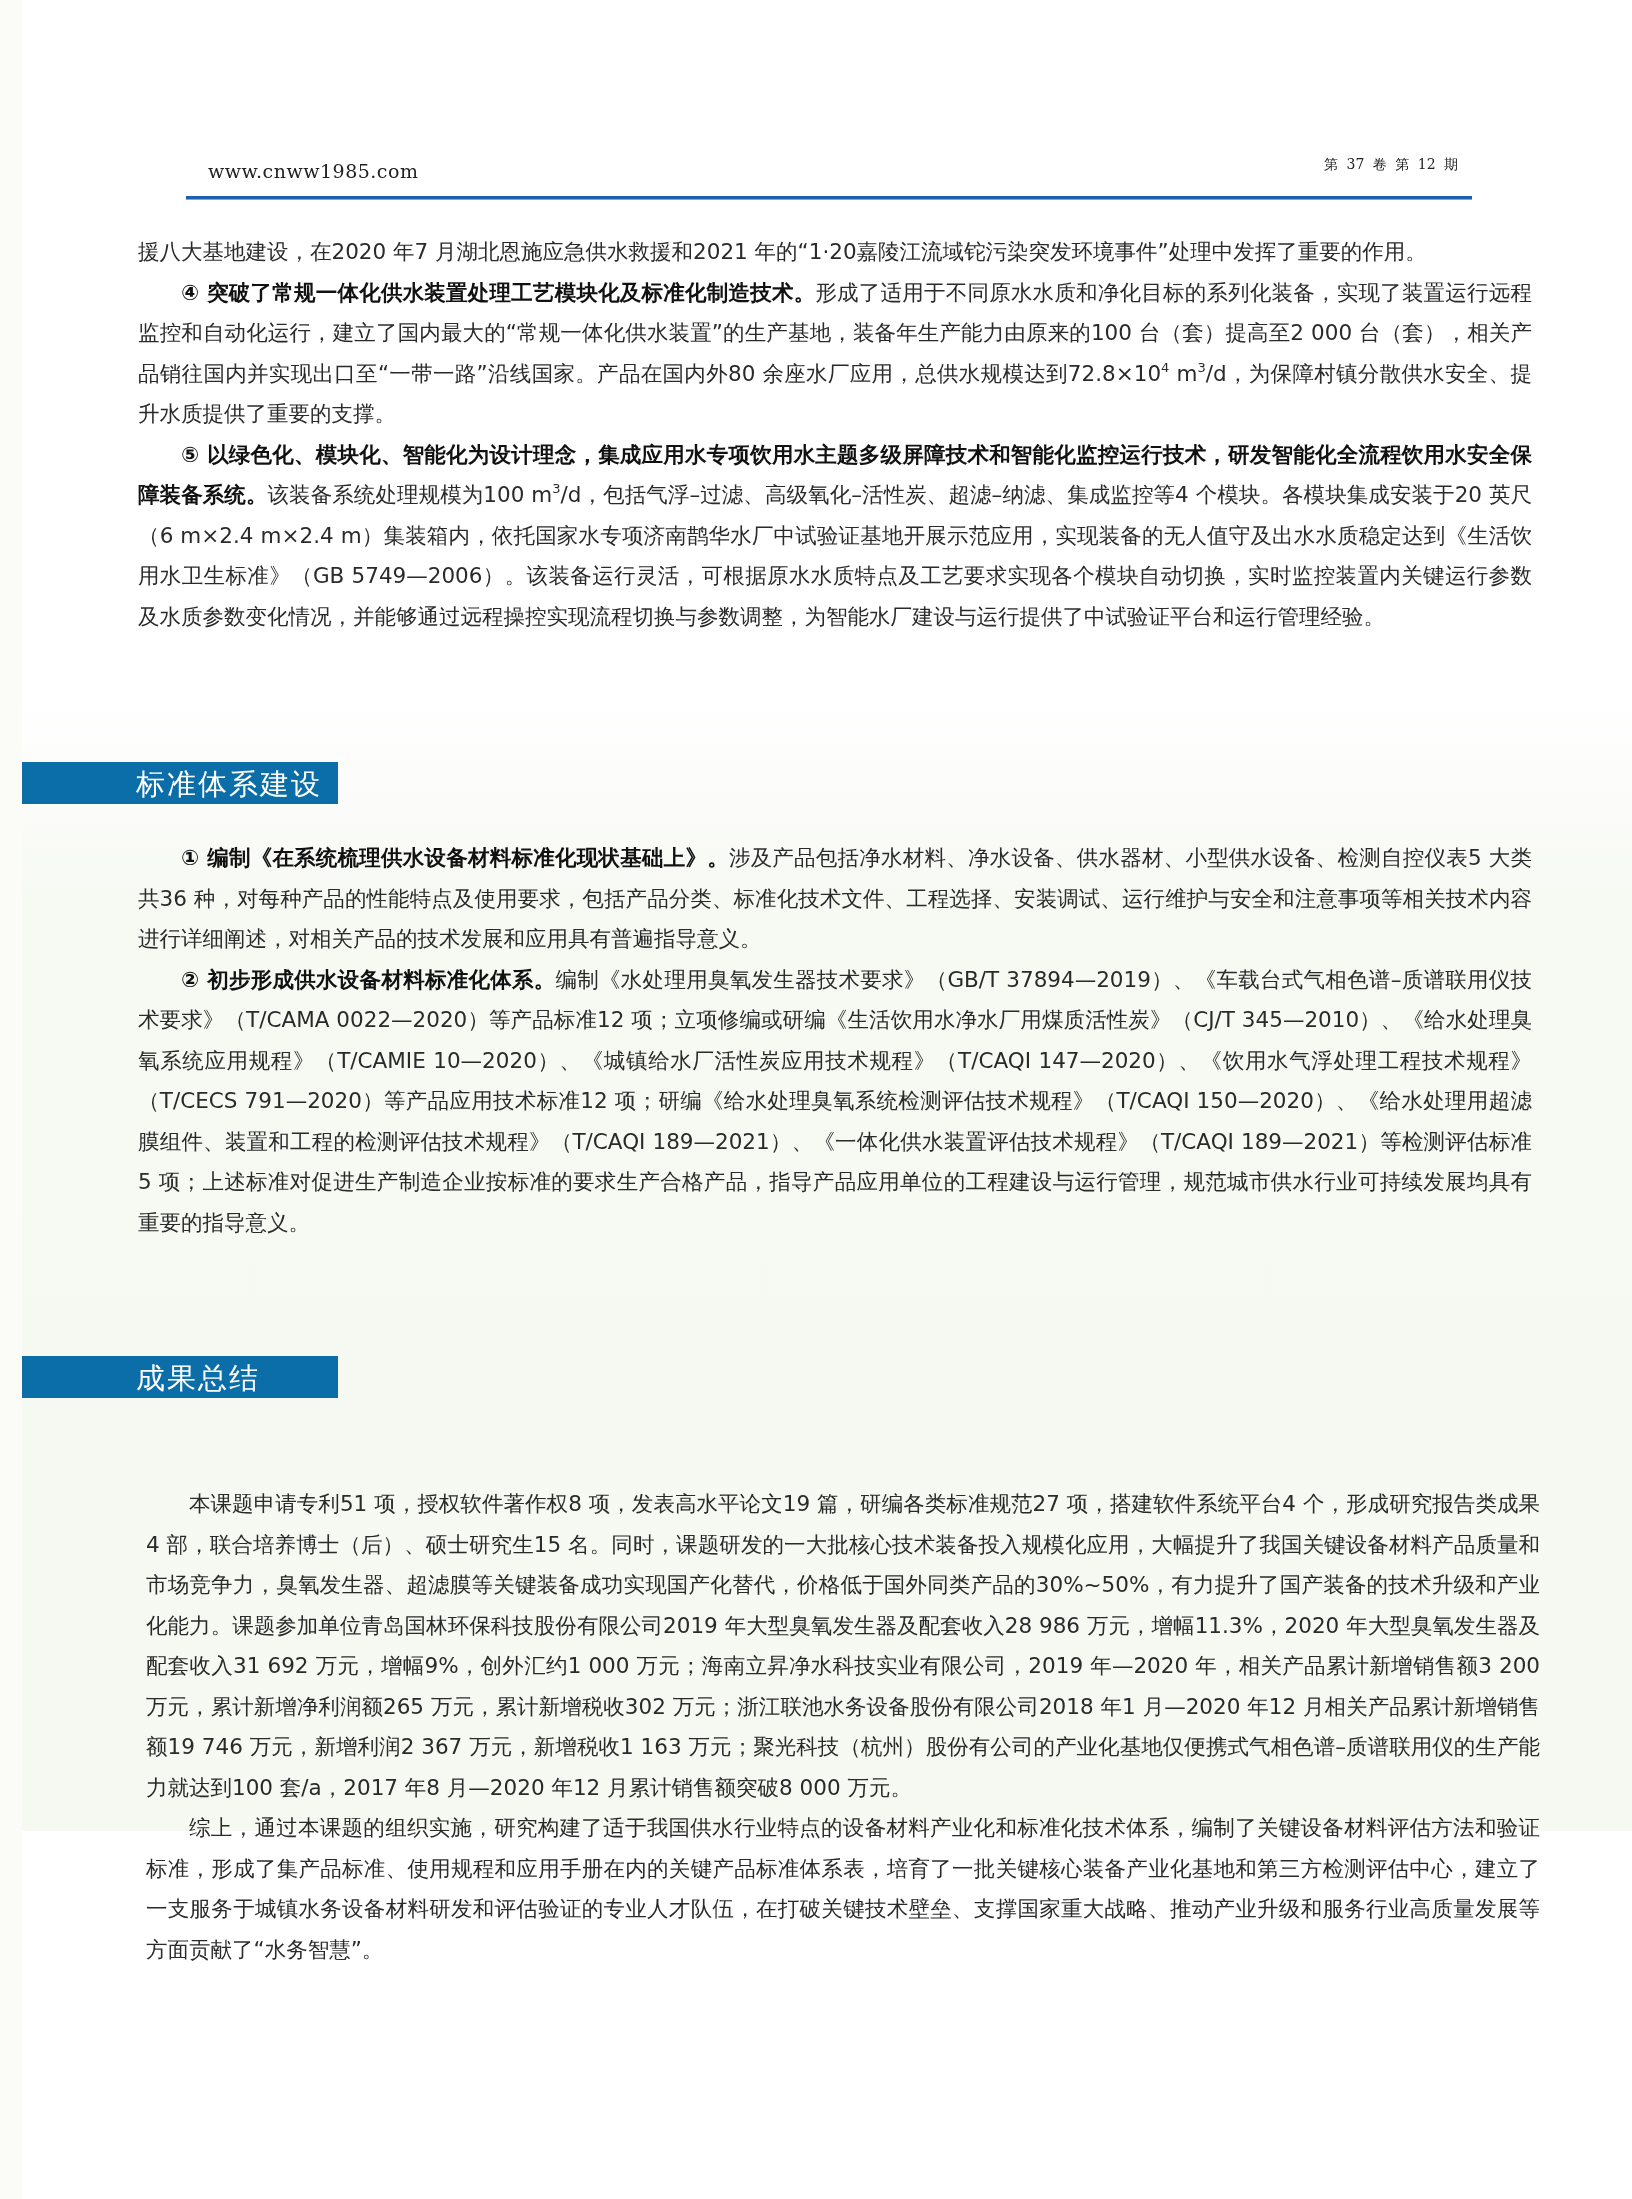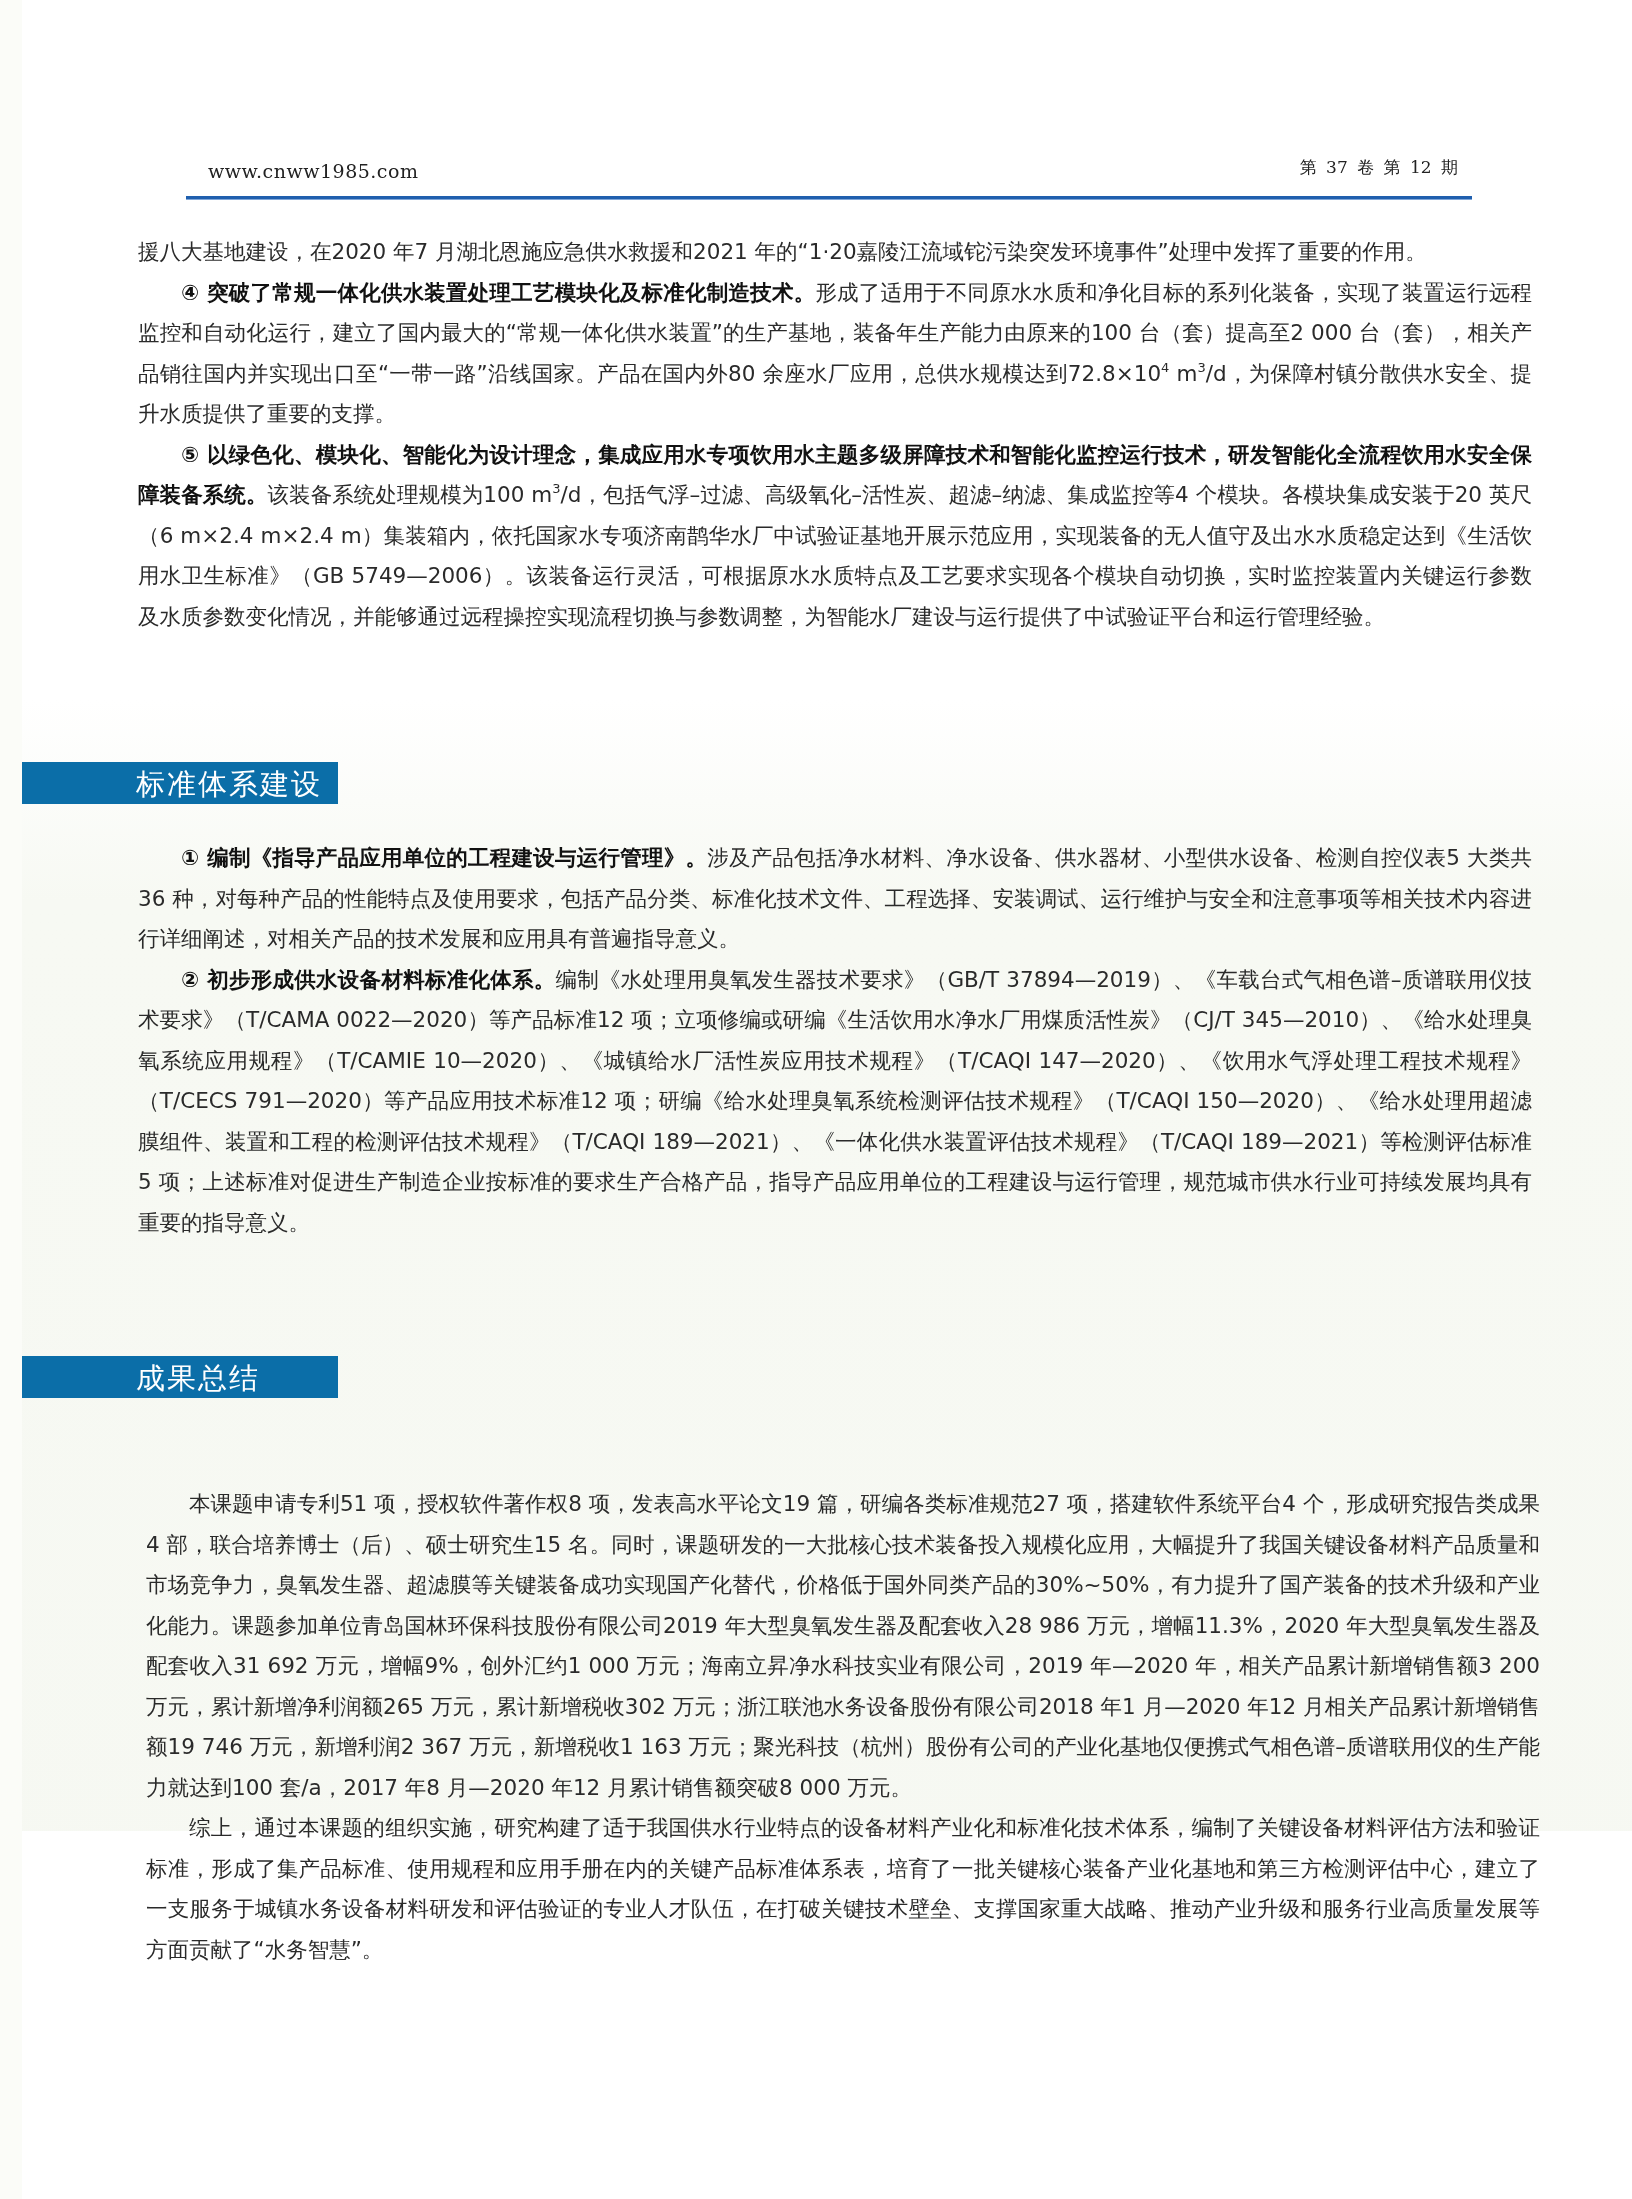--- a/index.html
+++ b/index.html
@@ -33,7 +33,7 @@
   .rh-issue {
     position: absolute; right: 14px; top: 0;
     font-family: "DejaVu Serif", "Liberation Serif", serif;
-    font-size: 17px; color: #222; word-spacing: 4px; margin-left: 43px;
+    font-size: 14px; color: #222; word-spacing: 4px; margin-left: 43px;
   }
   .rh-rule {
     position: absolute; left: 164px; top: 196px; width: 1286px; height: 3px;

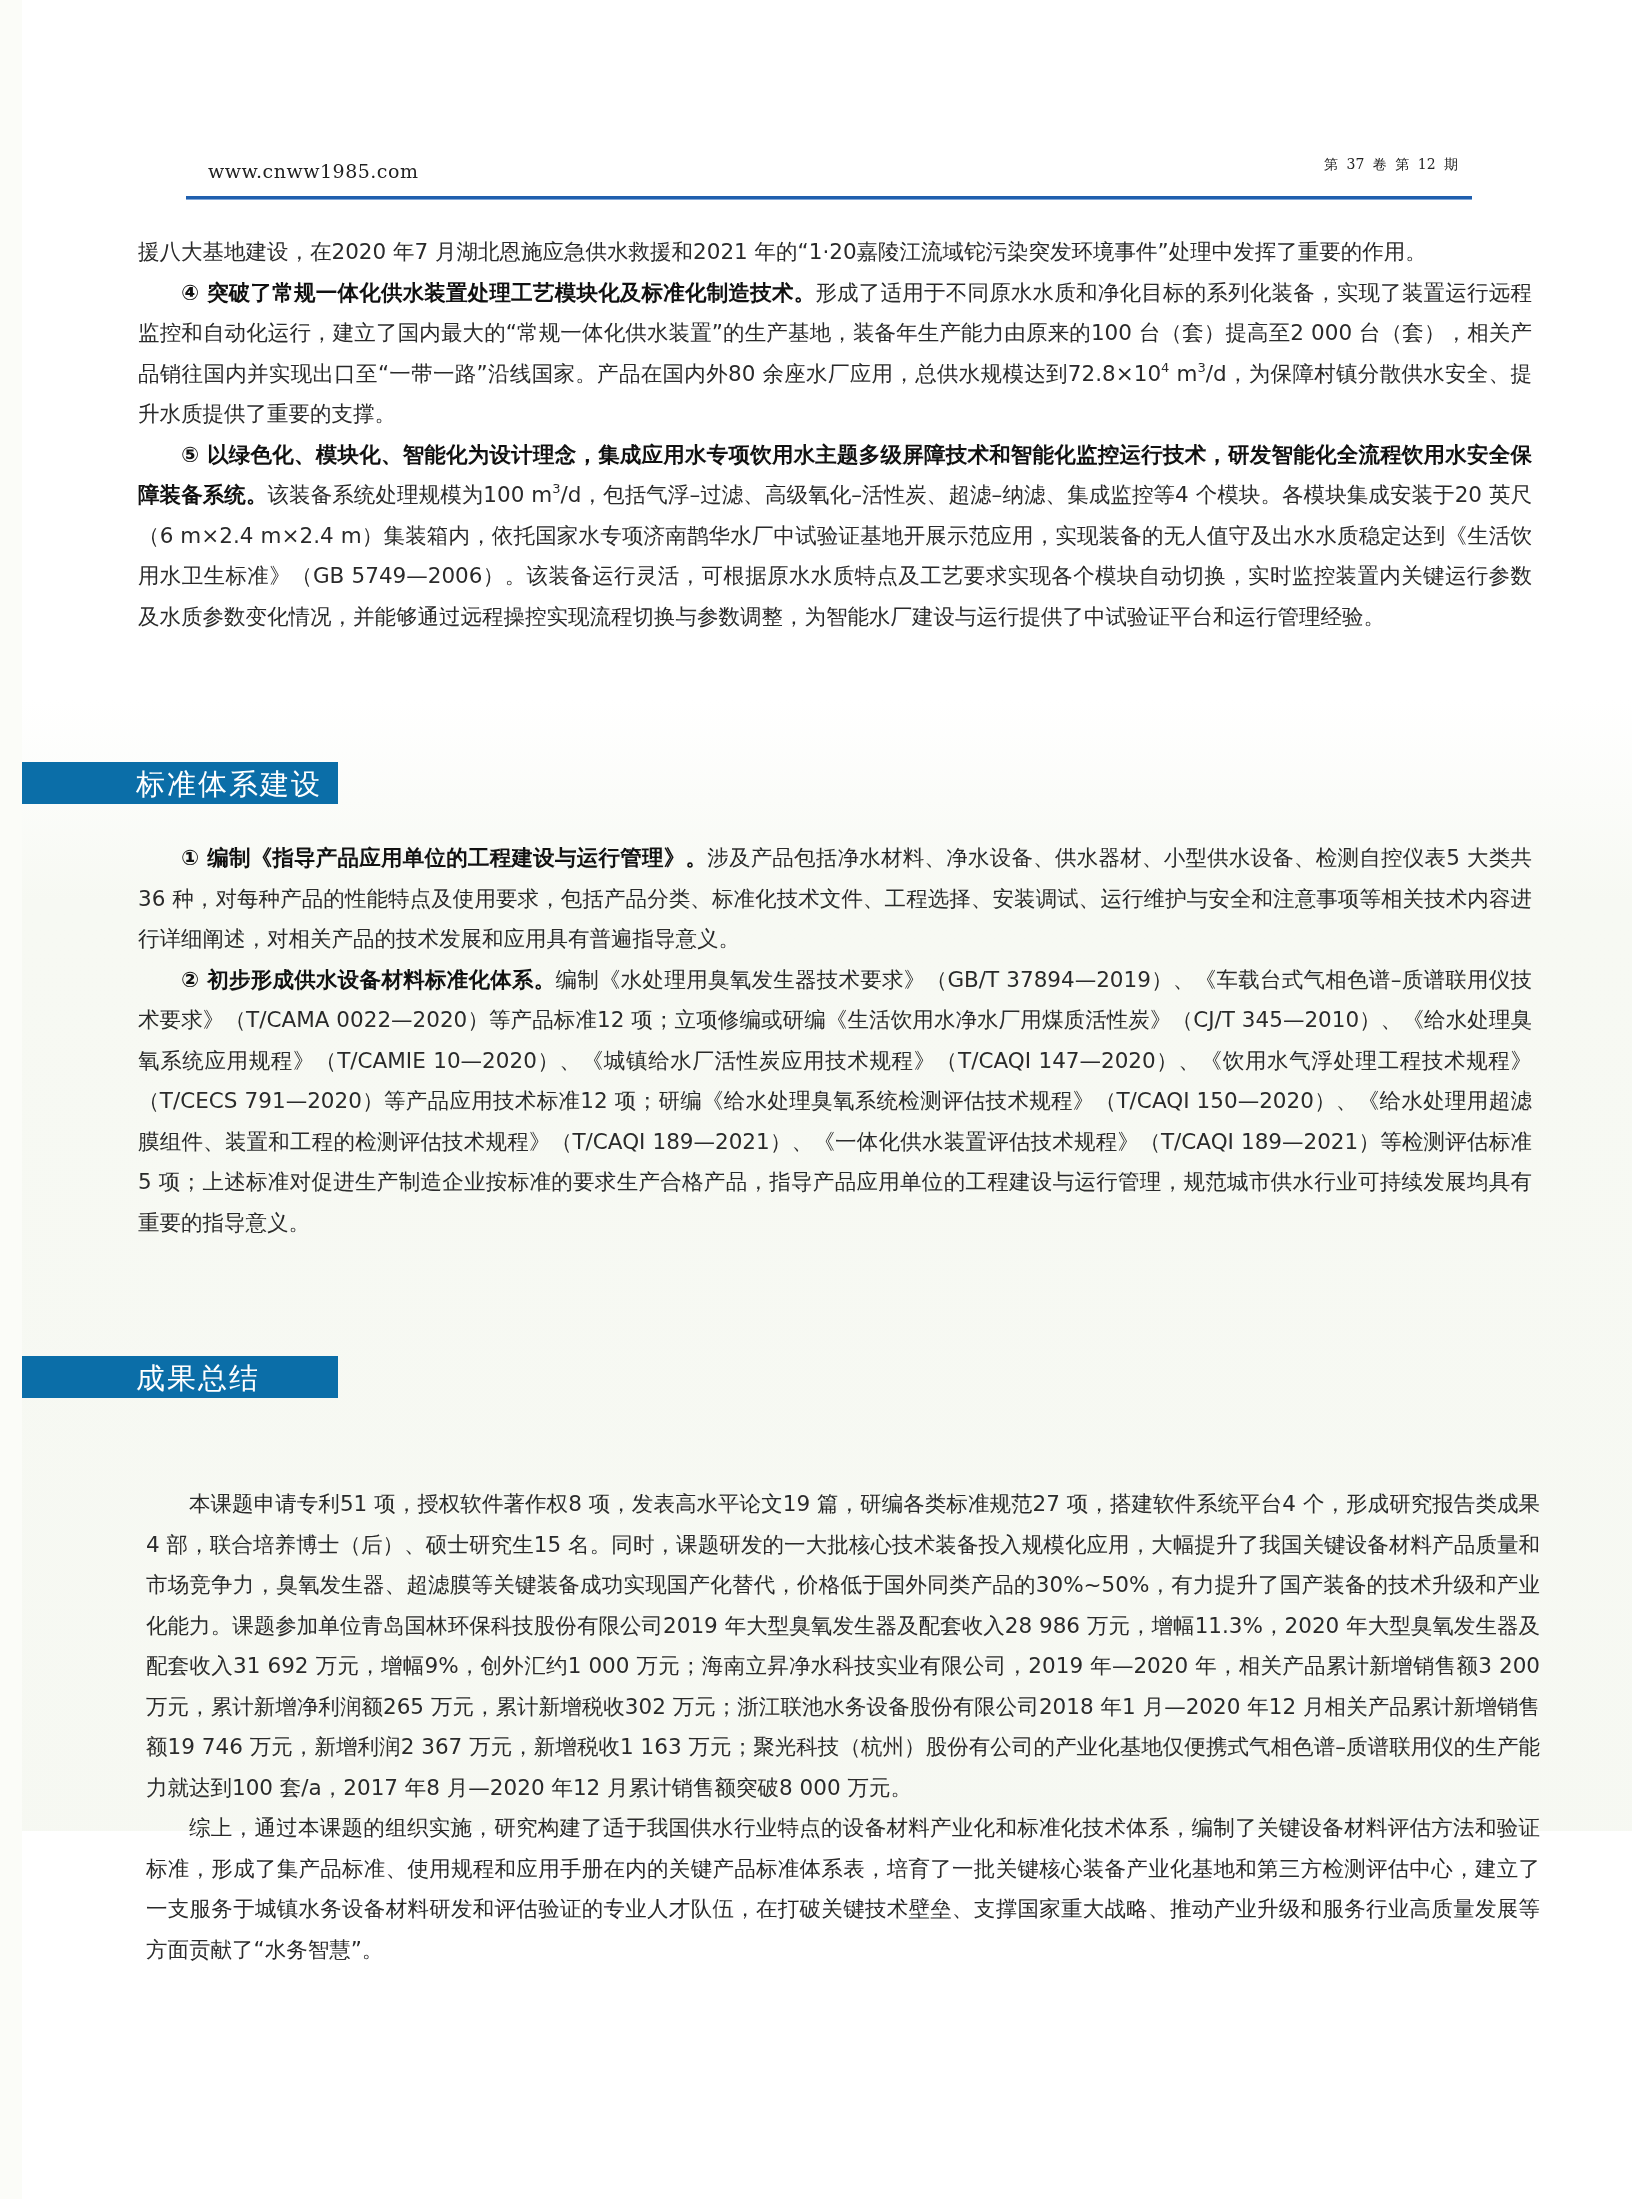--- a/index.html
+++ b/index.html
@@ -85,7 +85,7 @@
     <span>标准体系建设</span>
   </div>
   <div class="body-text" style="top:838px;">
-    <p class="indent"><span class="lead">① 编制《指导产品应用单位的工程建设与运行管理》。</span><span>涉及产品包括净水材料、净水设备、供水器材、小型供水设备、检测自控仪表5 大类共36 种，对每种产品的性能特点及使用要求，包括产品分类、标准化技术文件、工程选择、安装调试、运行维护与安全和注意事项等相关技术内容进行详细阐述，对相关产品的技术发展和应用具有普遍指导意义。</span></p>
+    <p class="indent"><span class="lead">① 编制《在系统梳理供水设备材料标准化现状基础上》。</span><span>涉及产品包括净水材料、净水设备、供水器材、小型供水设备、检测自控仪表5 大类共36 种，对每种产品的性能特点及使用要求，包括产品分类、标准化技术文件、工程选择、安装调试、运行维护与安全和注意事项等相关技术内容进行详细阐述，对相关产品的技术发展和应用具有普遍指导意义。</span></p>
     <p class="indent"><span class="lead">② 初步形成供水设备材料标准化体系。</span><span>编制《水处理用臭氧发生器技术要求》（GB/T 37894—2019）、《车载台式气相色谱–质谱联用仪技术要求》（T/CAMA 0022—2020）等产品标准12 项；立项修编或研编《生活饮用水净水厂用煤质活性炭》（CJ/T 345—2010）、《给水处理臭氧系统应用规程》（T/CAMIE 10—2020）、《城镇给水厂活性炭应用技术规程》（T/CAQI 147—2020）、《饮用水气浮处理工程技术规程》（T/CECS 791—2020）等产品应用技术标准12 项；研编《给水处理臭氧系统检测评估技术规程》（T/CAQI 150—2020）、《给水处理用超滤膜组件、装置和工程的检测评估技术规程》（T/CAQI 189—2021）、《一体化供水装置评估技术规程》（T/CAQI 189—2021）等检测评估标准5 项；上述标准对促进生产制造企业按标准的要求生产合格产品，指导产品应用单位的工程建设与运行管理，规范城市供水行业可持续发展均具有重要的指导意义。</span></p>
   </div>
 

